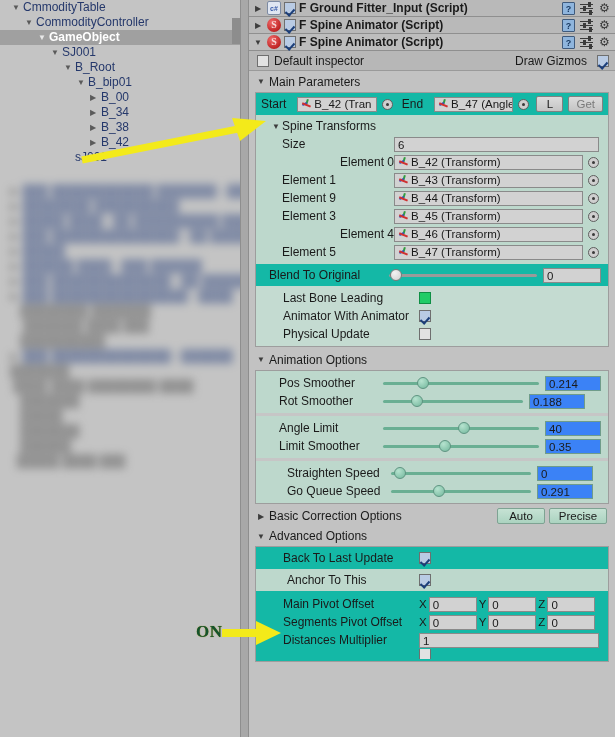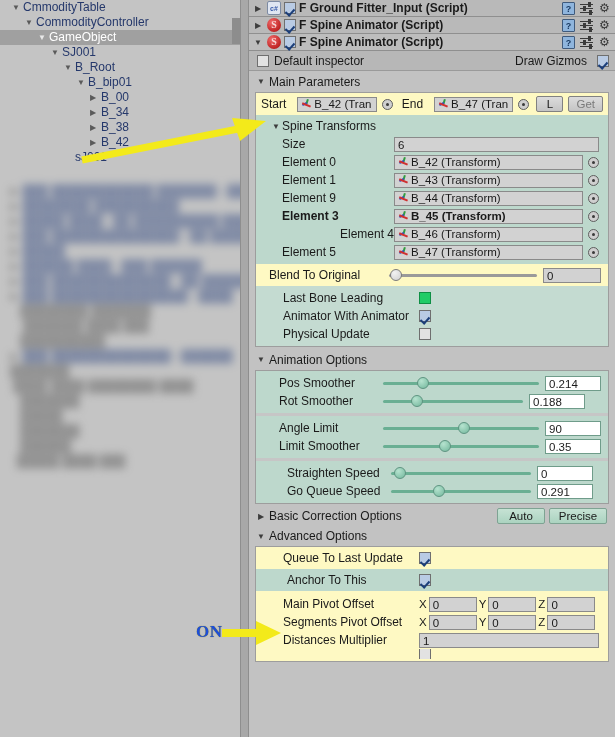--- a/index.html
+++ b/index.html
@@ -21,7 +21,7 @@
     background:#c4c4c4; overflow:hidden;
   }
   .hrow { height:15px; line-height:15px; white-space:nowrap; color:#25386b; font-size:12px; }
-  .hrow.sel { background:#a0a0a0; color:#ffffff; }
+  .hrow.sel { background:#a0a0a0; color:#ffffff;font-weight:bold; }
   .hrow.sel .foldglyph { color:#e8e8e8; }
   .foldglyph { display:inline-block; width:11px; font-size:8px; color:#5a5a5a; vertical-align:middle; }
   .hlabel { vertical-align:middle; }

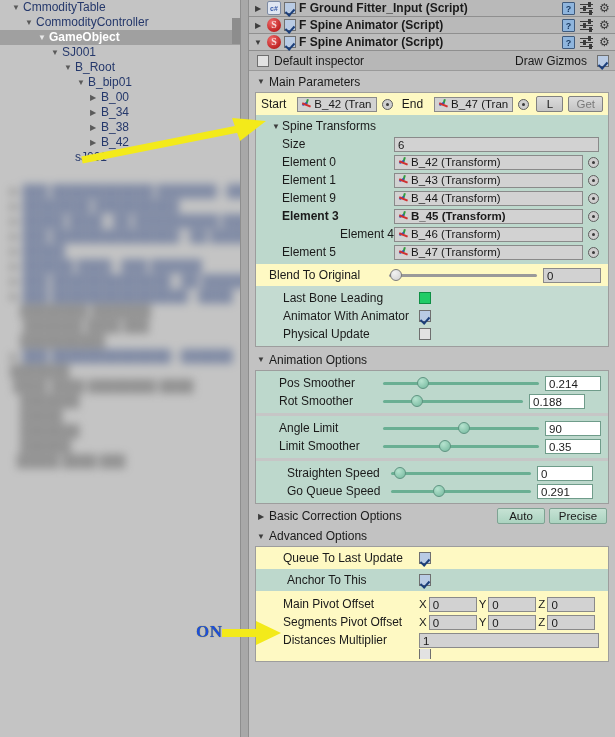--- a/index.html
+++ b/index.html
@@ -84,7 +84,7 @@
   .panel { border:1px solid #9d9d9d; background:#c6c6c6; margin-bottom:2px; }
   .grp-green { background:#bdd8cc; }
   .grp-green2 { background:#c4dbd1; }
-  .grp-gray { background:#fef9c3; }
+  .grp-gray { background:#14b8a6; }
 
   .row { display:flex; align-items:center; height:18px; padding:0 5px; }
   .row .name { font-size:12px; white-space:nowrap; }

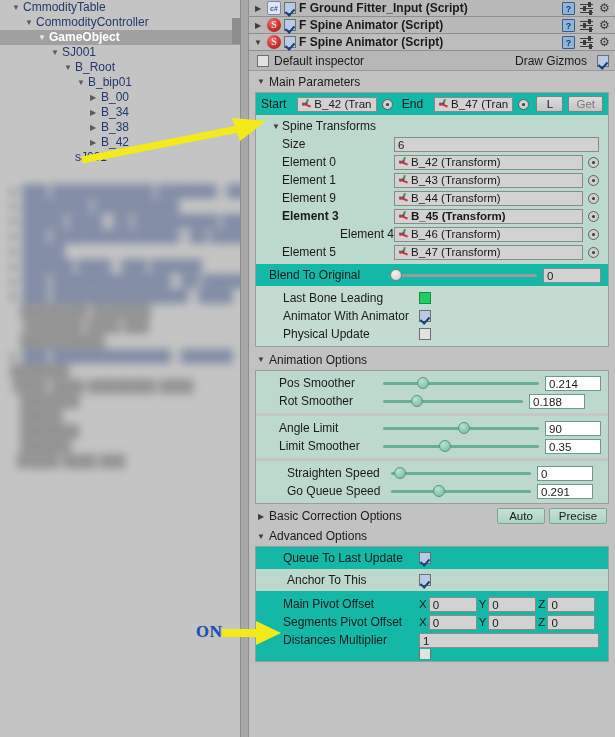--- a/index.html
+++ b/index.html
@@ -262,7 +262,7 @@
             <span class="axisicon">
                 <i></i>
               </span>
-            <span>B_47 (Tran</span>
+            <span>B_47 (Angle</span>
           </span>
           <span class="radio"></span>
           <span class="btn" style="width:28px;margin-left:2px">L</span>

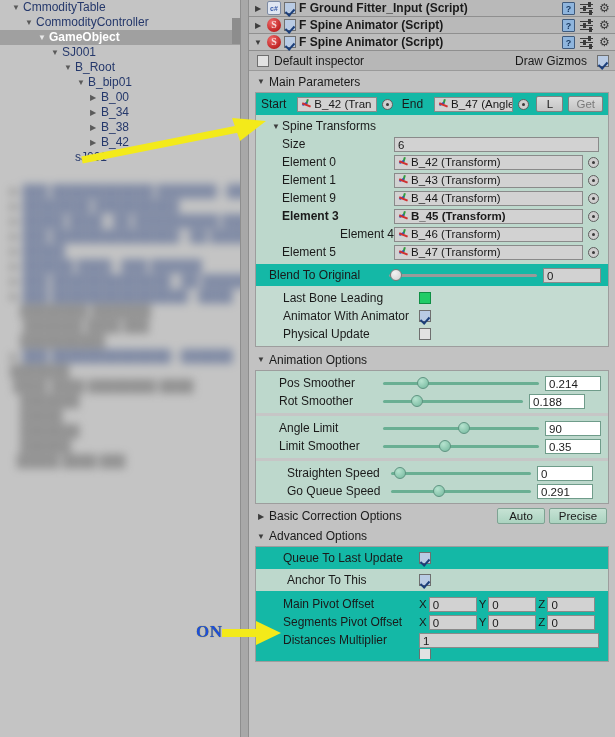--- a/index.html
+++ b/index.html
@@ -279,7 +279,7 @@
             <span class="field" style="flex:1;margin-right:4px">6</span>
           </div>
           <div id="elements-list">
-              <div class="row" style="padding-left: 26px;">
+              <div class="row" style="padding-left: 26px; text-align: right;">
                 <span class="name" style="width:112px">Element 0</span>
                 <span class="field objfield" style="flex:1">
                   <span class="axisicon">

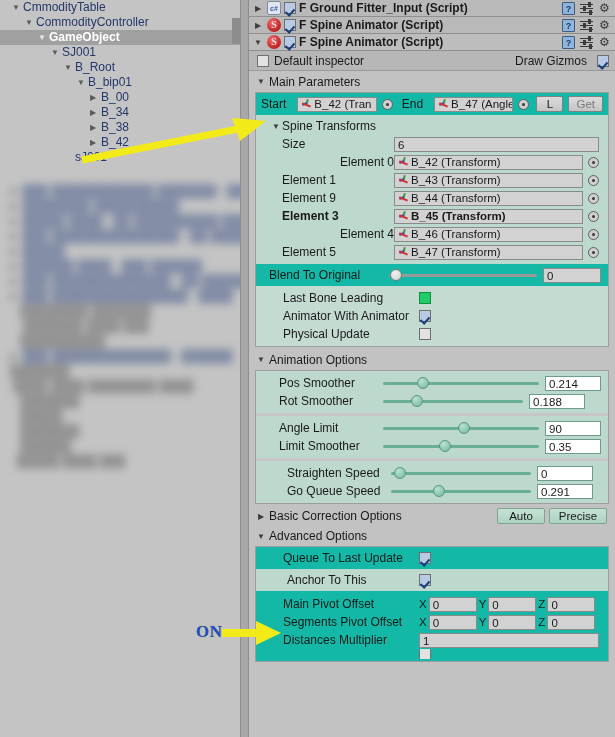--- a/index.html
+++ b/index.html
@@ -309,7 +309,7 @@
                 </span>
                 <span class="radio" style="margin:0 4px 0 5px"></span>
               </div>
-              <div class="row" style="padding-left: 26px; font-weight: bold;">
+              <div class="row" style="padding-left: 26px;">
                 <span class="name" style="width:112px">Element 3</span>
                 <span class="field objfield" style="flex:1">
                   <span class="axisicon">

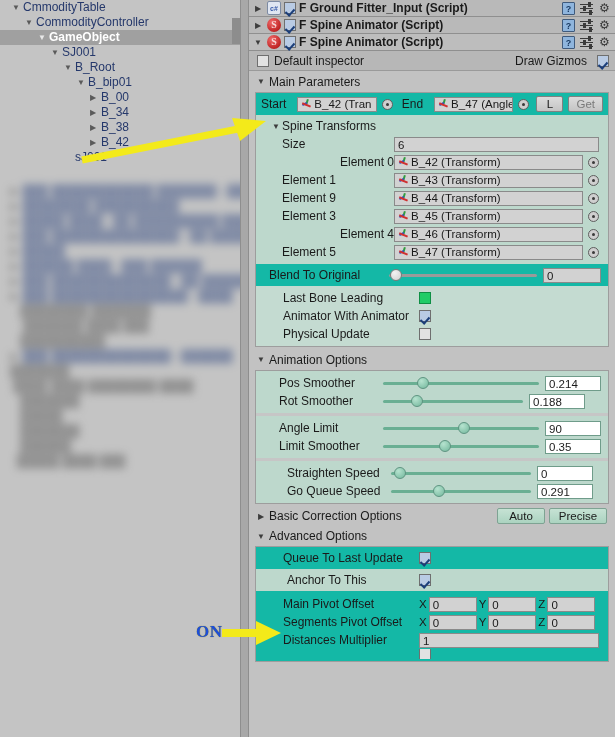--- a/index.html
+++ b/index.html
@@ -112,7 +112,7 @@
   .sld .knob { position:absolute; top:1px; width:12px; height:12px; border-radius:50%;
     background:radial-gradient(circle at 35% 30%,#b6e3cf,#72b79c); border:1px solid #5e9481; }
   .sld .knob.gray { background:radial-gradient(circle at 35% 30%,#f2f2f2,#cfcfcf); border-color:#7c7c7c; }
-  .numfield { background:#ffffff; border:1px solid #6f9c8a; height:15px; line-height:14px; font-size:11.5px; padding:0 3px; }
+  .numfield { background:#3b82f6; border:1px solid #6f9c8a; height:15px; line-height:14px; font-size:11.5px; padding:0 3px; }
   .numfield.gray { background:#d2d2d2; border-color:#8a8a8a; }
   .xyz { display:flex; align-items:center; gap:2px; }
   .xyz span.ax { font-size:11.5px; }

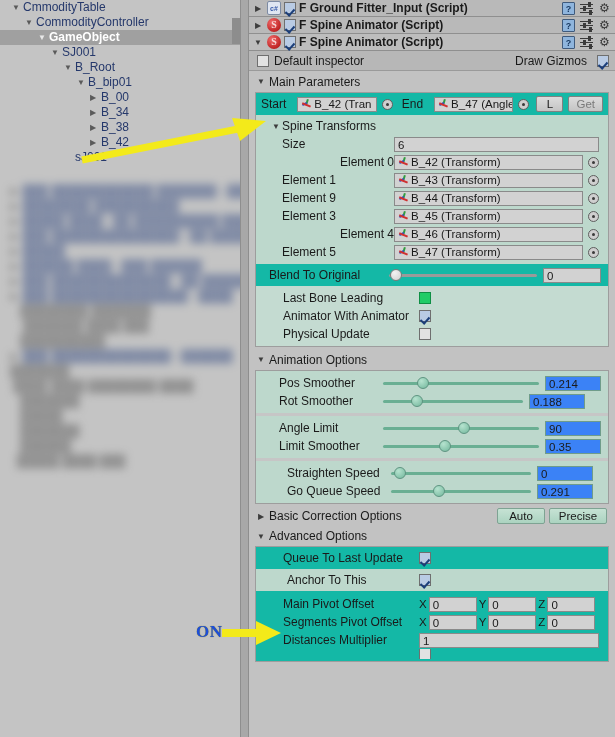--- a/index.html
+++ b/index.html
@@ -402,7 +402,7 @@
                   <span class="track"></span>
                   <span class="knob" style="left:48%"></span>
                 </span>
-                <span class="numfield" style="width:56px;margin-left:6px;margin-right:2px">90</span>
+                <span class="numfield" style="width:56px;margin-left:6px;margin-right:2px">40</span>
               </div>
               <div class="row">
                 <span class="name" style="width:122px;padding-left:18px">Limit Smoother</span>

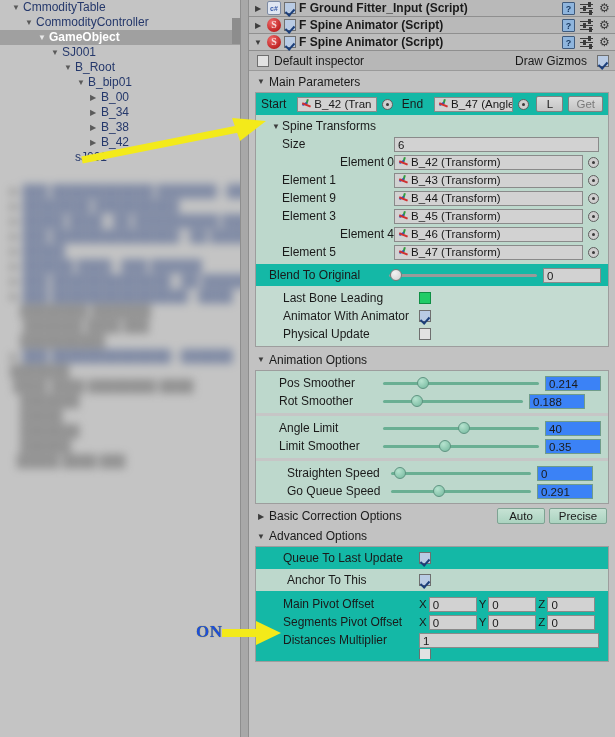--- a/index.html
+++ b/index.html
@@ -452,7 +452,7 @@
 
       <div class="panel">
         <div class="row grp-gray" style="height:22px">
-          <span class="name" style="width:158px;padding-left:22px">Queue To Last Update</span>
+          <span class="name" style="width:158px;padding-left:22px">Back To Last Update</span>
           <span class="cb on blue"></span>
         </div>
         <div class="row grp-green" style="height:22px">

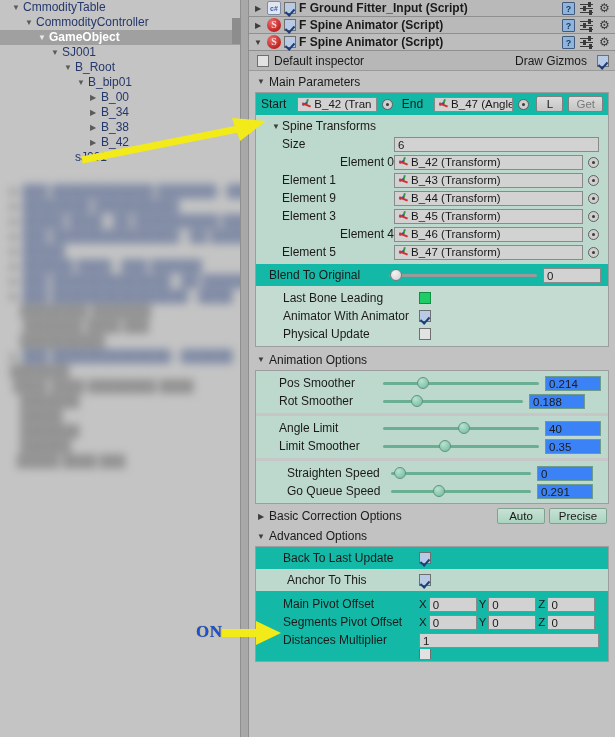--- a/index.html
+++ b/index.html
@@ -121,7 +121,7 @@
   .anno { position:absolute; pointer-events:none; }
   #on-text {
     position:absolute; left:196px; top:622px;
-    color:#1d4ed8; font-weight:bold; font-size:17px;
+    color:#14532d; font-weight:bold; font-size:17px;
     font-family:"Liberation Serif", serif; letter-spacing:.5px;
     text-shadow: 0 0 1px #8a8000;
   }

